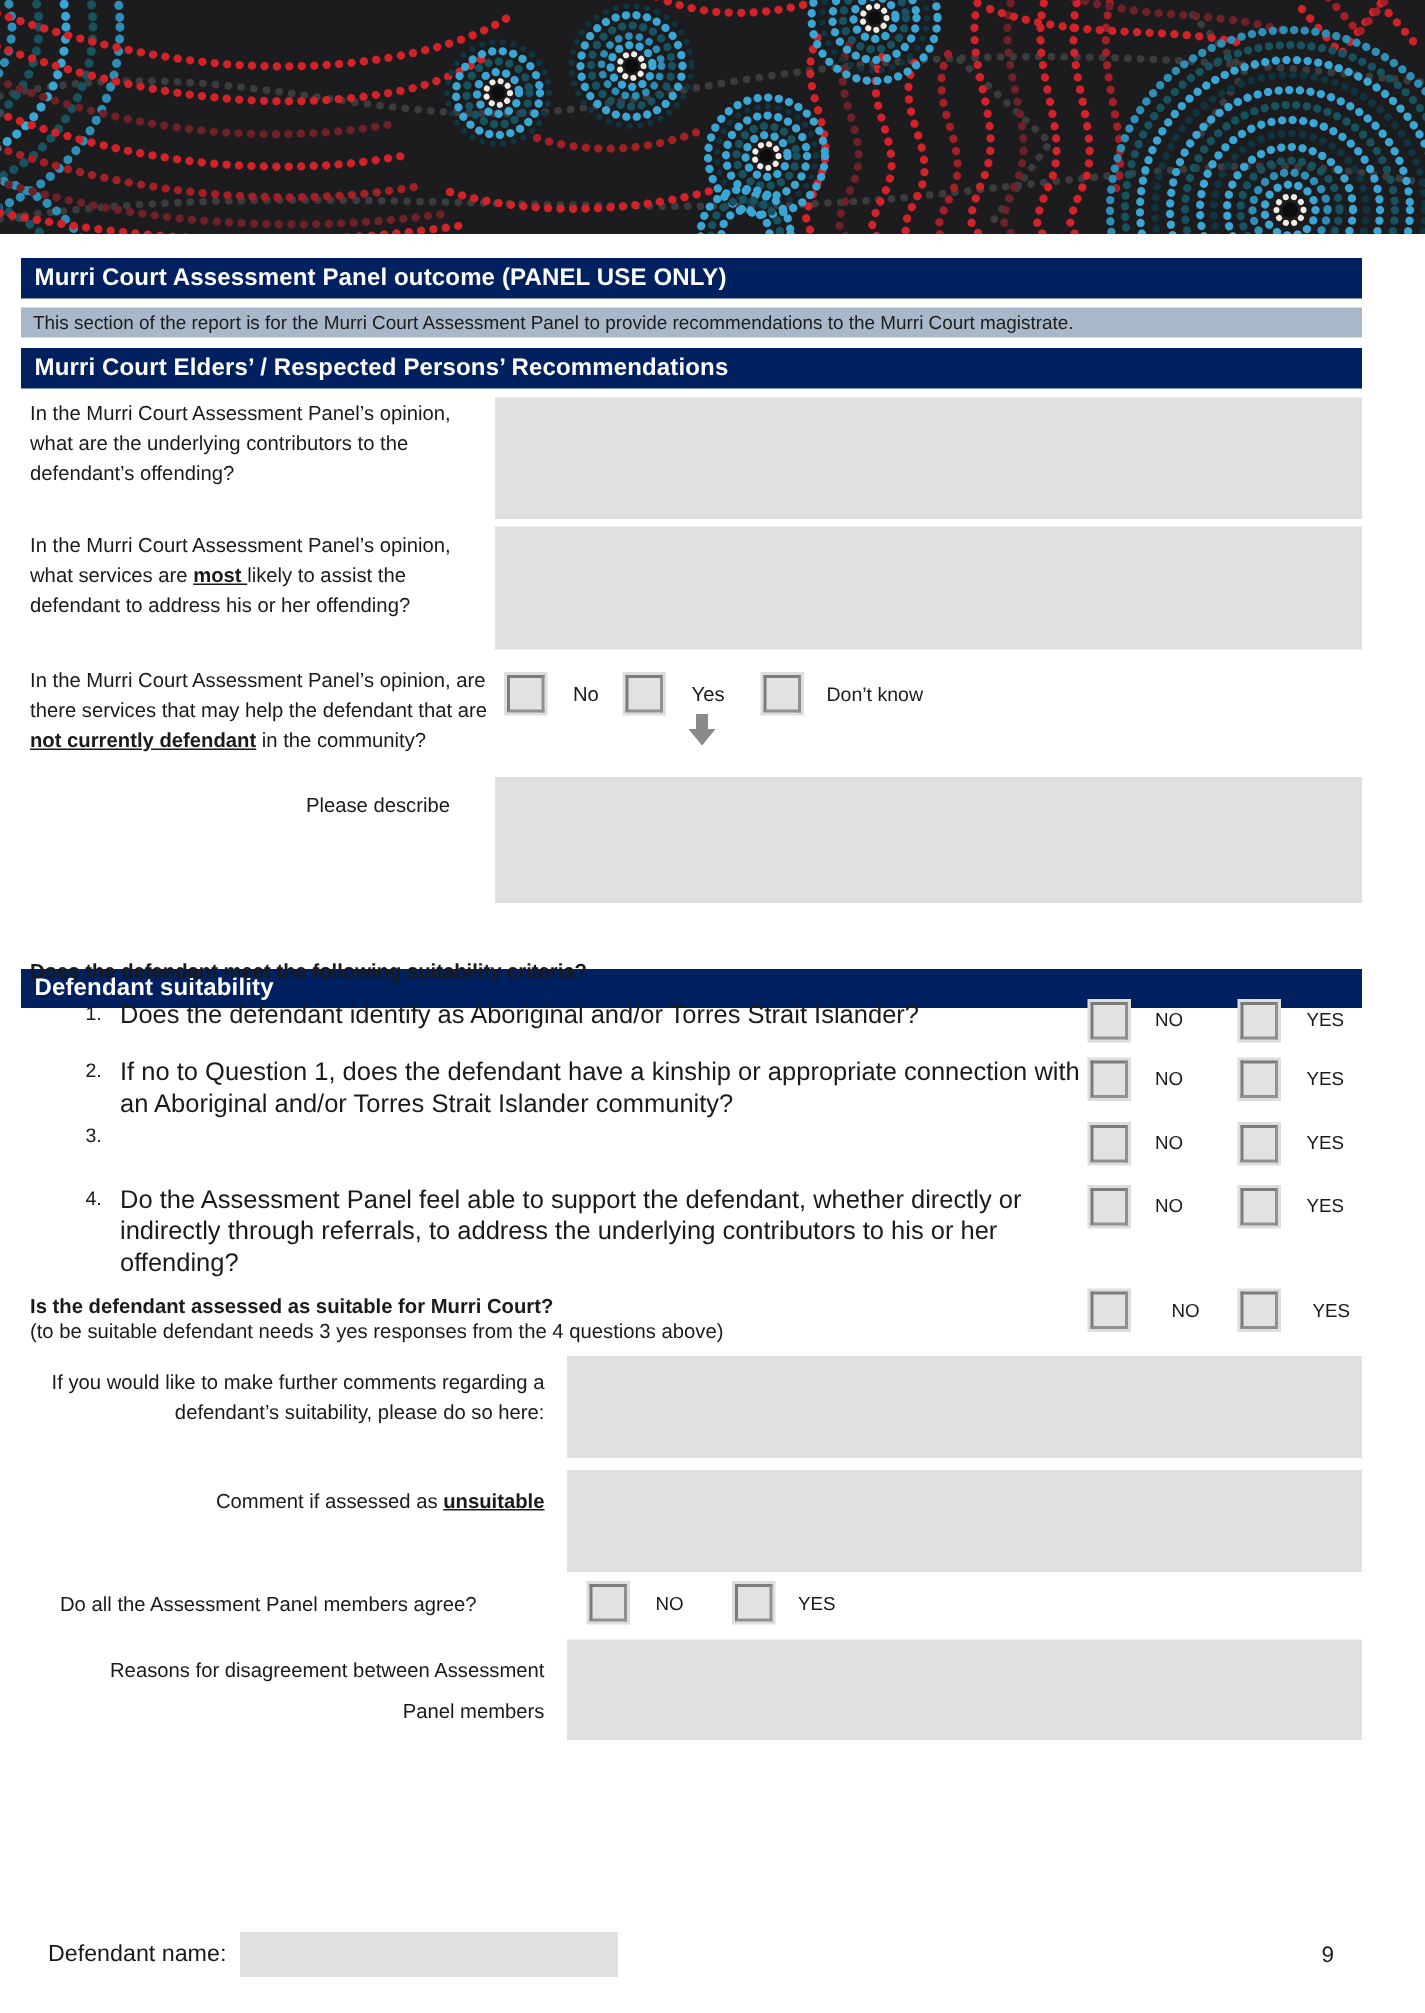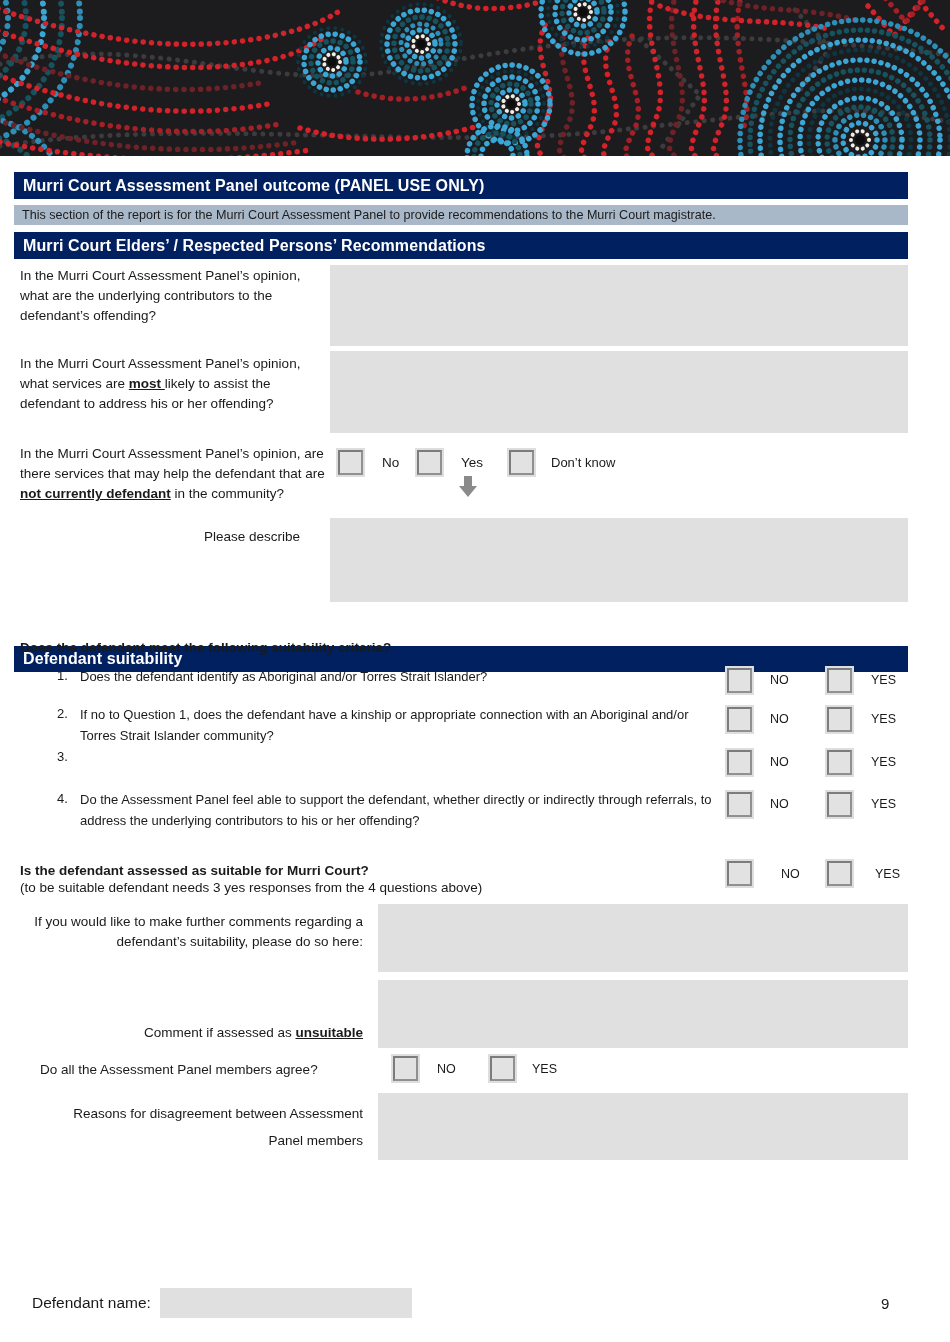--- a/index.html
+++ b/index.html
@@ -38,7 +38,7 @@
   .cb-lbl { position:absolute; font-size:13px; line-height:16px; color:#1a1a1a; }
 
   .crit-num { position:absolute; left:57px; width:17px; font-size:13px; line-height:20px; }
-  .crit-text { position:absolute; left:80px; width:645px; font-size:13px; line-height:21px; }
+  .crit-text { position:absolute; left:80px; width:645px; font-size:17px; line-height:21px; }
 
   .noyes-lbl { position:absolute; font-size:12.5px; line-height:16px; color:#1a1a1a; }
 

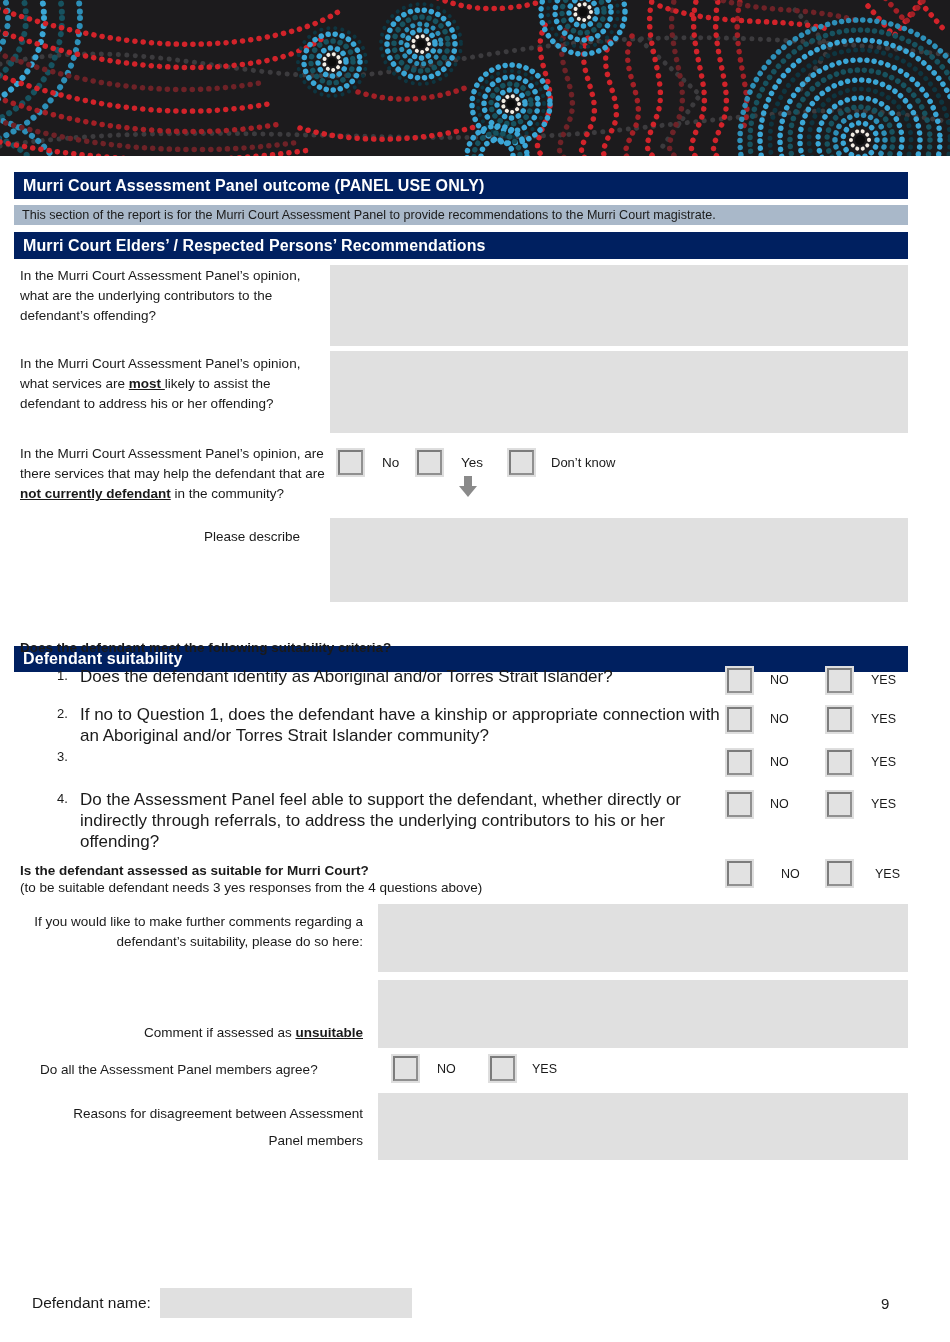--- a/index.html
+++ b/index.html
@@ -241,7 +241,7 @@
   <div class="abs label label-r" style="left:20px; top:912px; width:343px;">If you would like to make further comments regarding a defendant’s suitability, please do so here:</div>
   <div class="field" style="left:378px; top:904px; width:530px; height:68px;"></div>
 
-  <div class="abs label label-r" style="left:20px; top:991px; width:343px;margin-top:32px;">
+  <div class="abs label label-r" style="left:20px; top:991px; width:343px;">
     <span>Comment if assessed as </span><span class="emph">unsuitable</span>
   </div>
   <div class="field" style="left:378px; top:980px; width:530px; height:68px;"></div>

